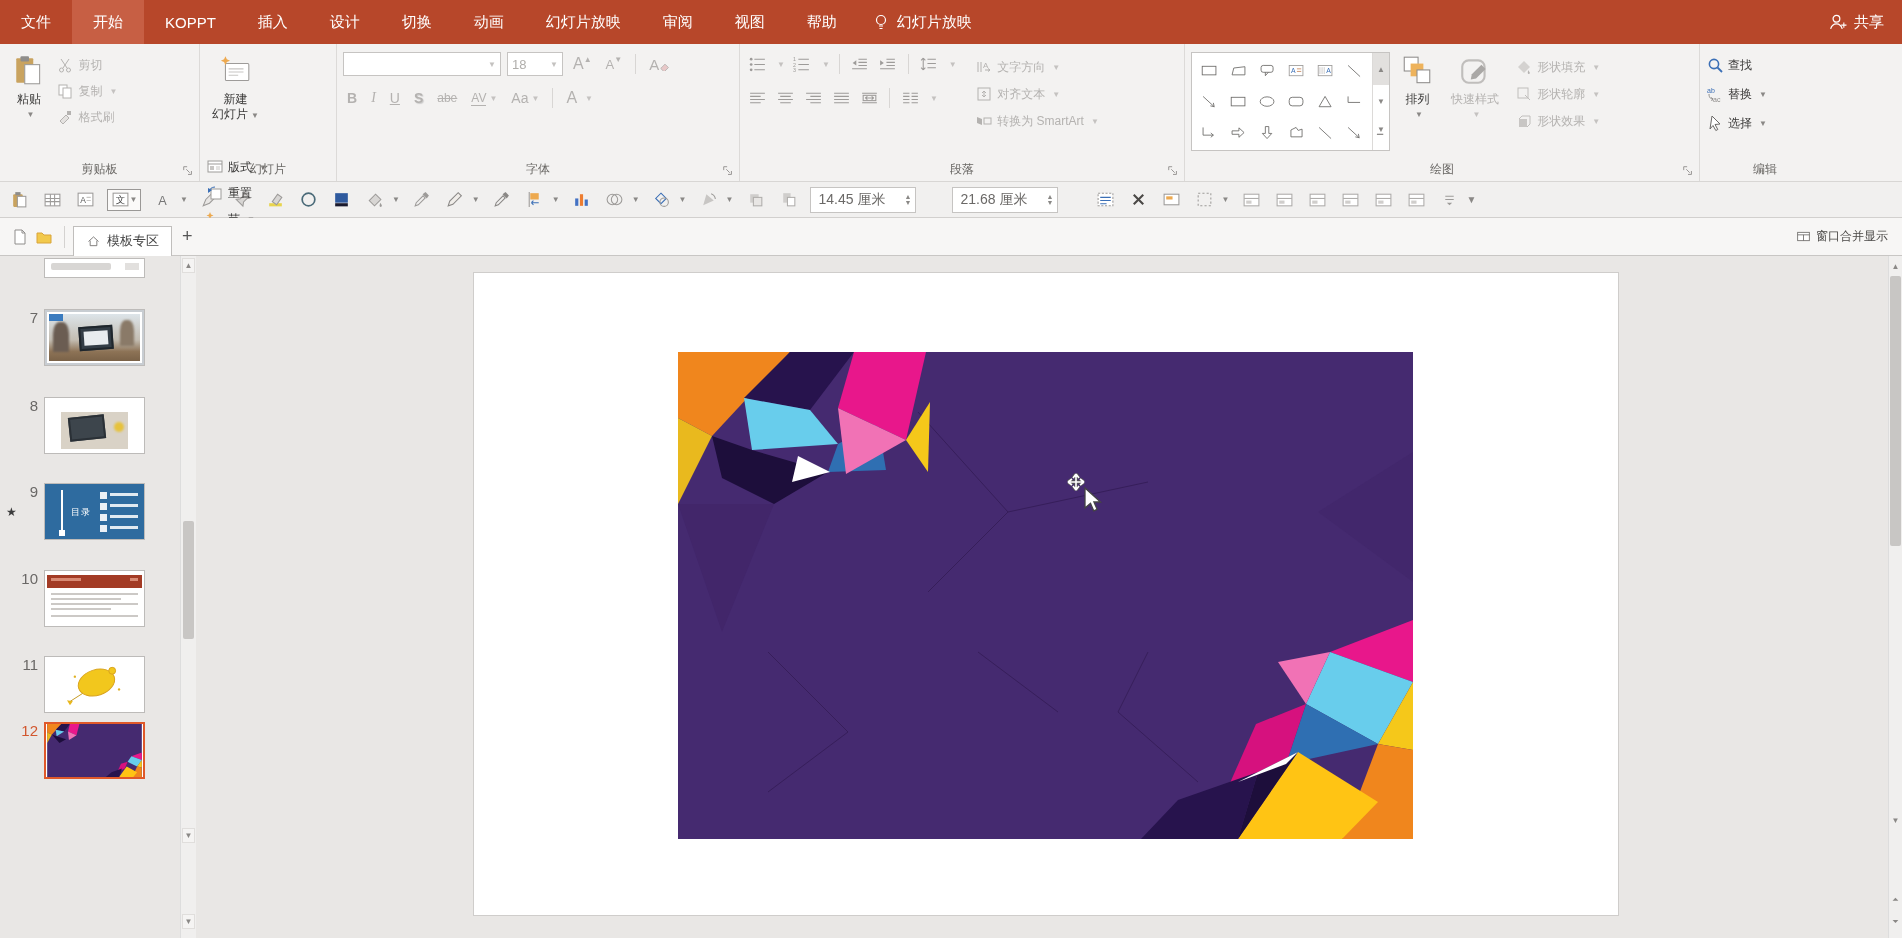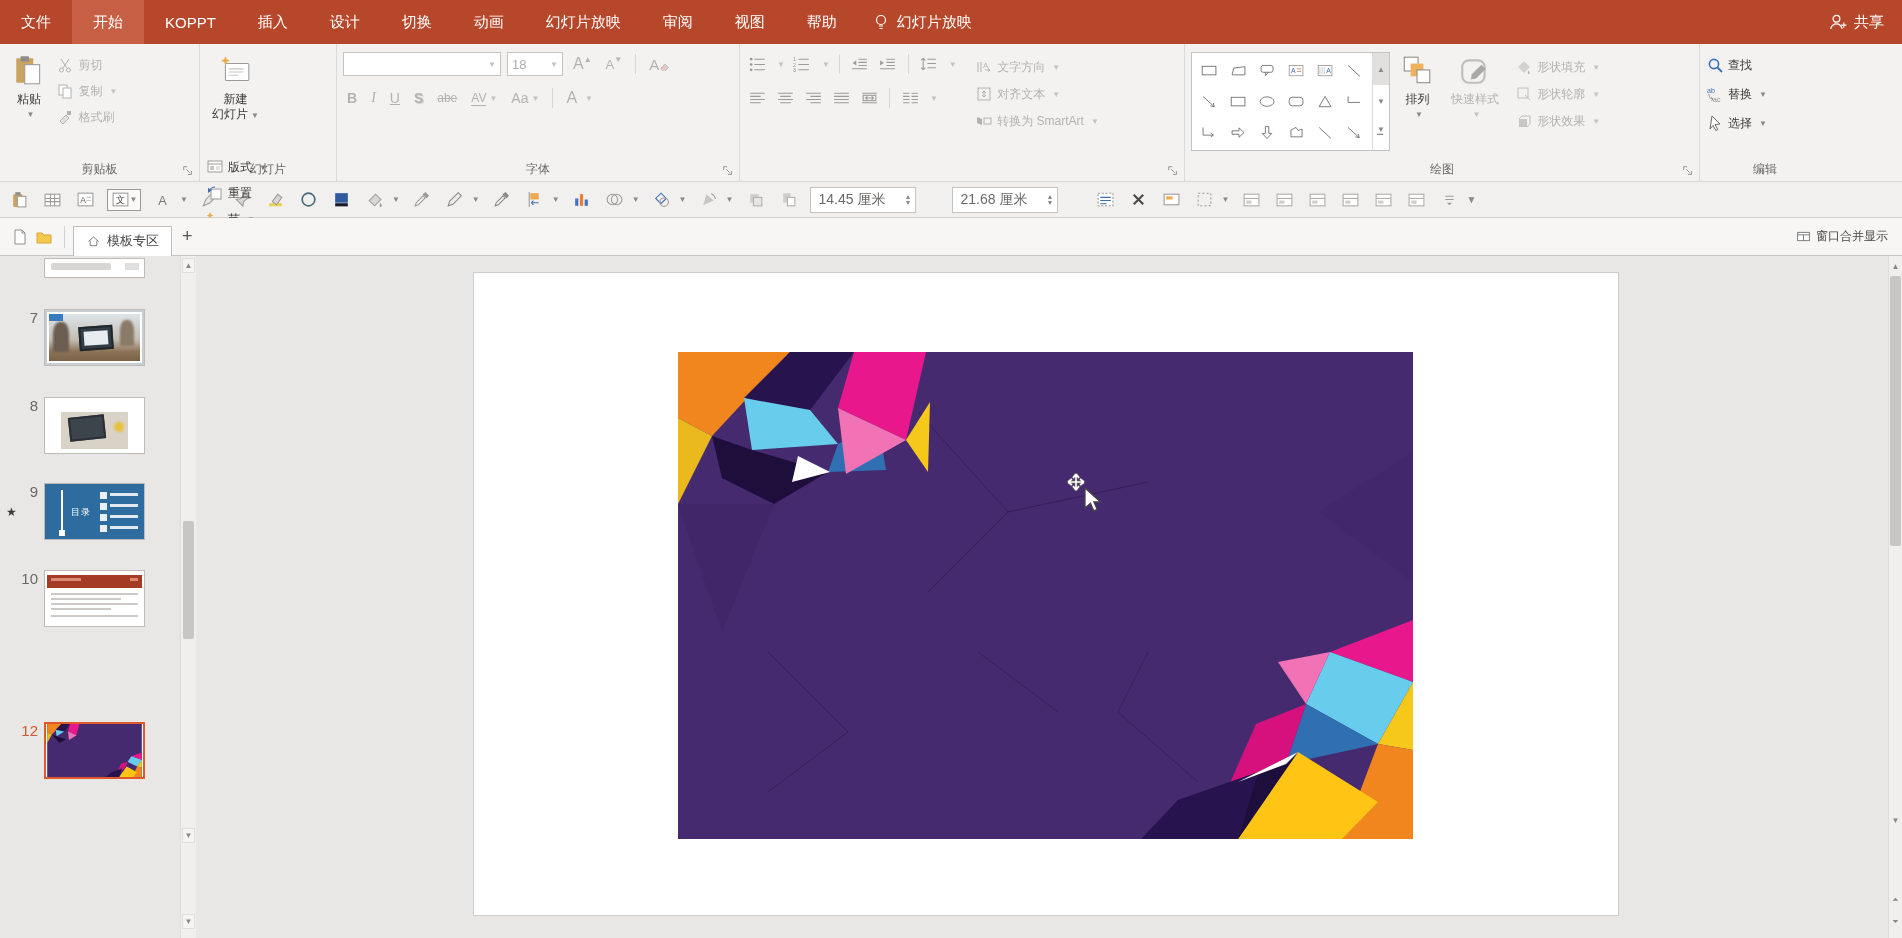--- a/index.html
+++ b/index.html
@@ -438,6 +438,7 @@
             <span class="drop dis">▼</span>
           </div>
       </div>
+      <div class="grp-label">段落</div>
       <span class="launcher" style="display: inline-flex;">
           <svg viewBox="0 0 14 14">
             <path d="M2 2h4M2 2v4M5 5l4 4M11 11V7M11 11H7" stroke="#8a8886" fill="none"></path>

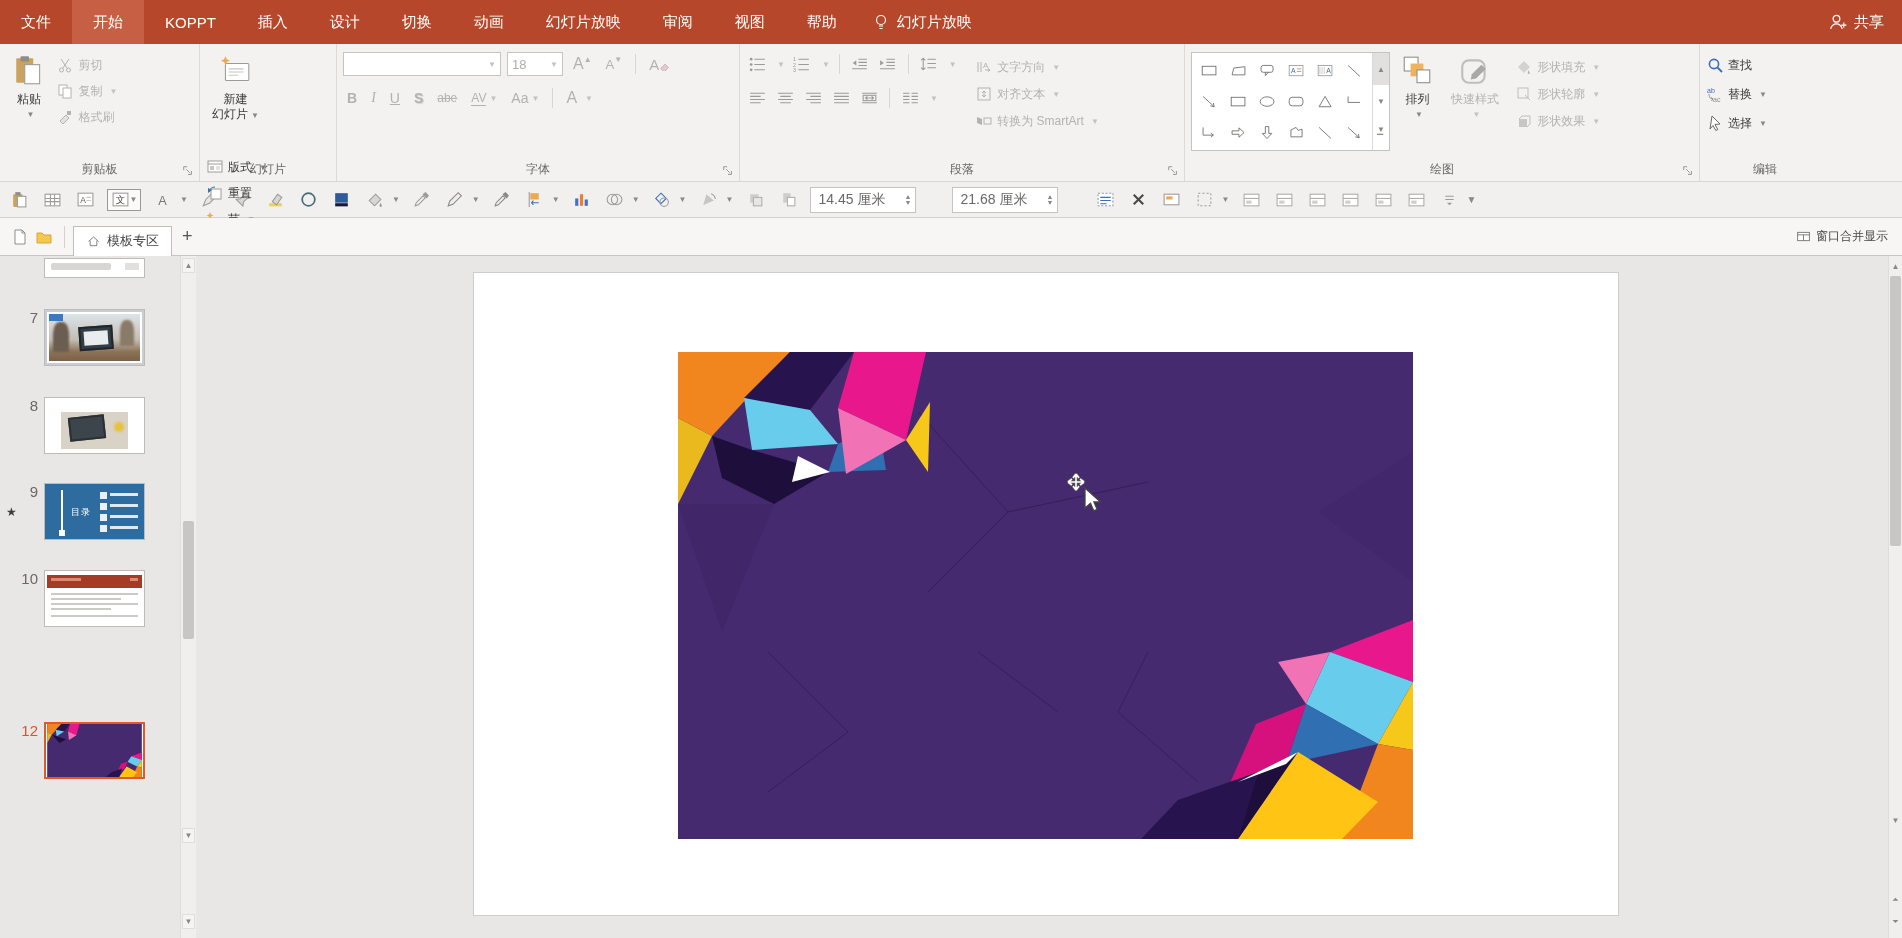--- a/index.html
+++ b/index.html
@@ -971,6 +971,19 @@
         </div>
       </div>
 
+      <div class="slide-item" style="top:400px">
+        <div class="slide-num">11</div>
+        <div class="thumb">
+          <svg class="fill" viewBox="0 0 100 56">
+            <ellipse cx="52" cy="26" rx="19" ry="13" fill="#f2c71d" stroke="#d9a31d" transform="rotate(-18 52 26)"></ellipse>
+            <circle cx="68" cy="14" r="3.5" fill="#f2c71d" stroke="#d9a31d"></circle>
+            <path d="M38 37L24 46" stroke="#c59a22" fill="none"></path>
+            <path d="M22 44l6 1-3 4z" fill="#e8b71d"></path>
+            <circle cx="30" cy="20" r="1.2" fill="#e0b020"></circle>
+              <circle cx="75" cy="33" r="1.2" fill="#e0b020"></circle>
+          </svg>
+        </div>
+      </div>
 
       <div class="slide-item selected" style="top:466px">
         <div class="slide-num">12</div>

